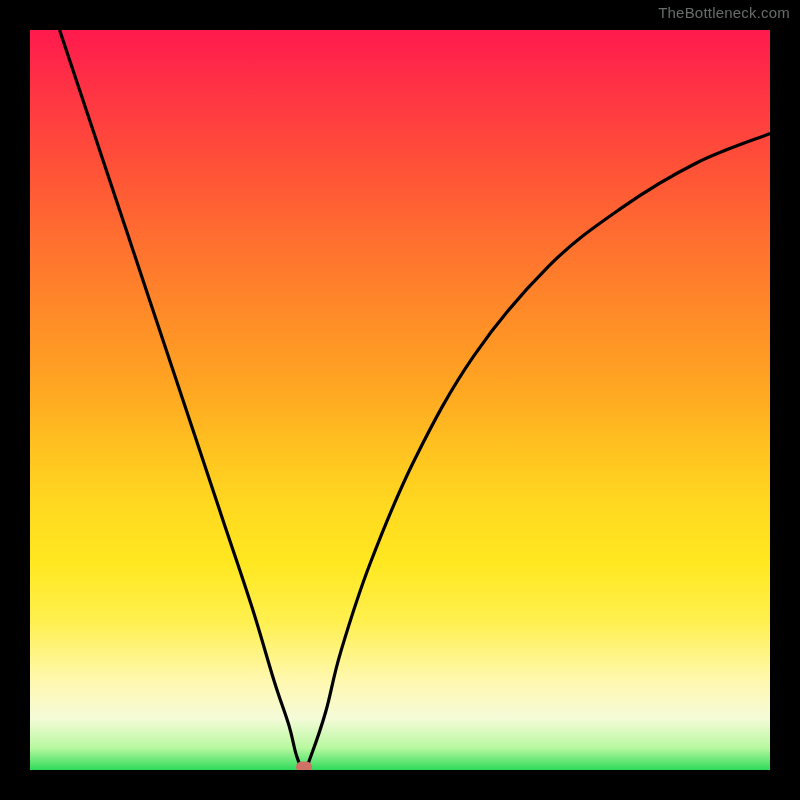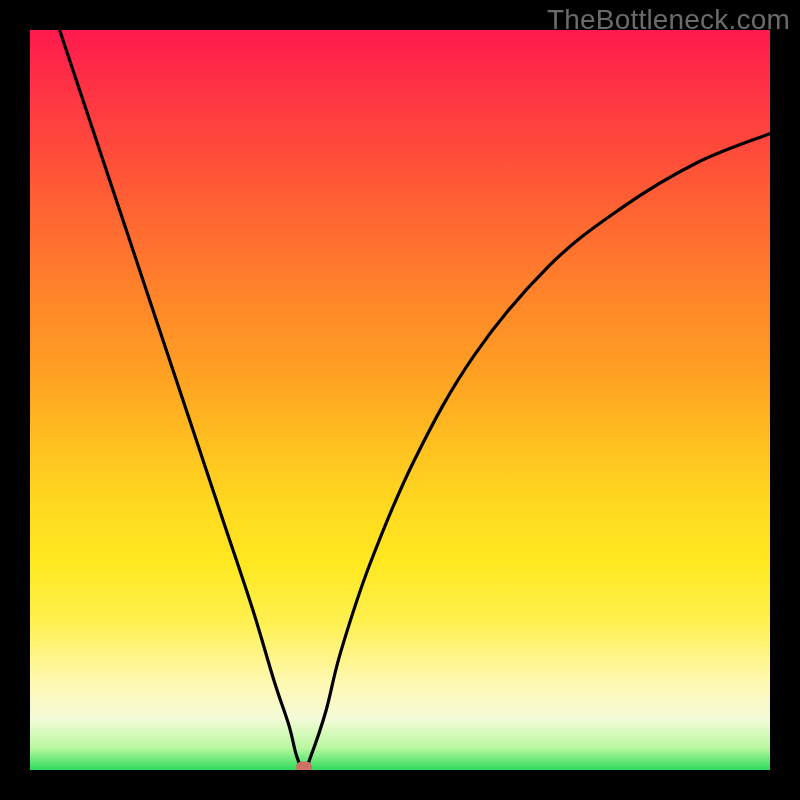--- a/index.html
+++ b/index.html
@@ -53,7 +53,7 @@
     top: 4px;
     right: 10px;
     color: #6a6c6c;
-    font-size: 28px;
+    font-size: 15px;
     font-weight: 500;
     letter-spacing: 0.2px;
   }

